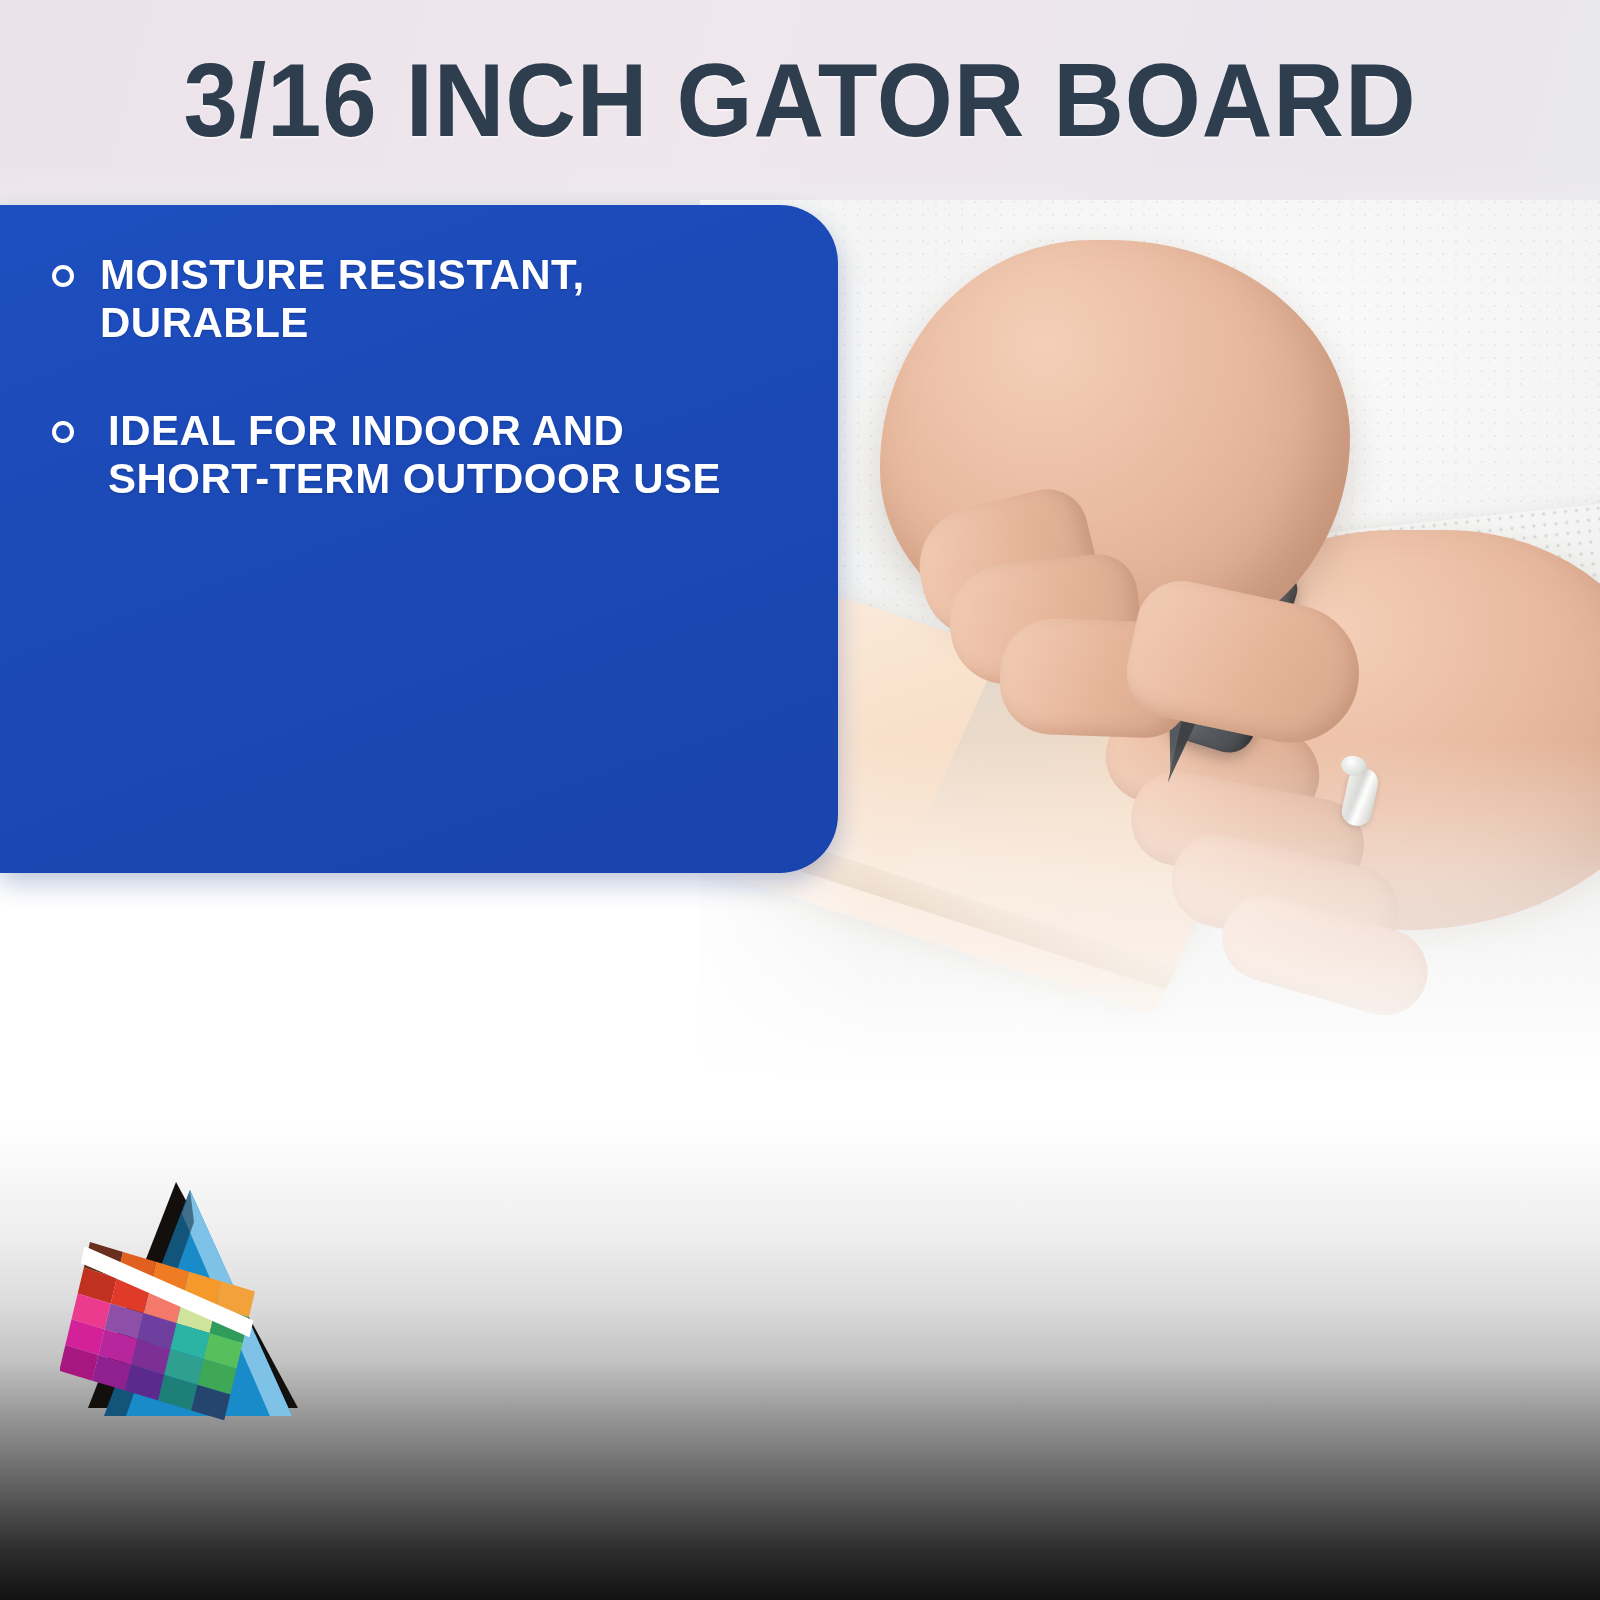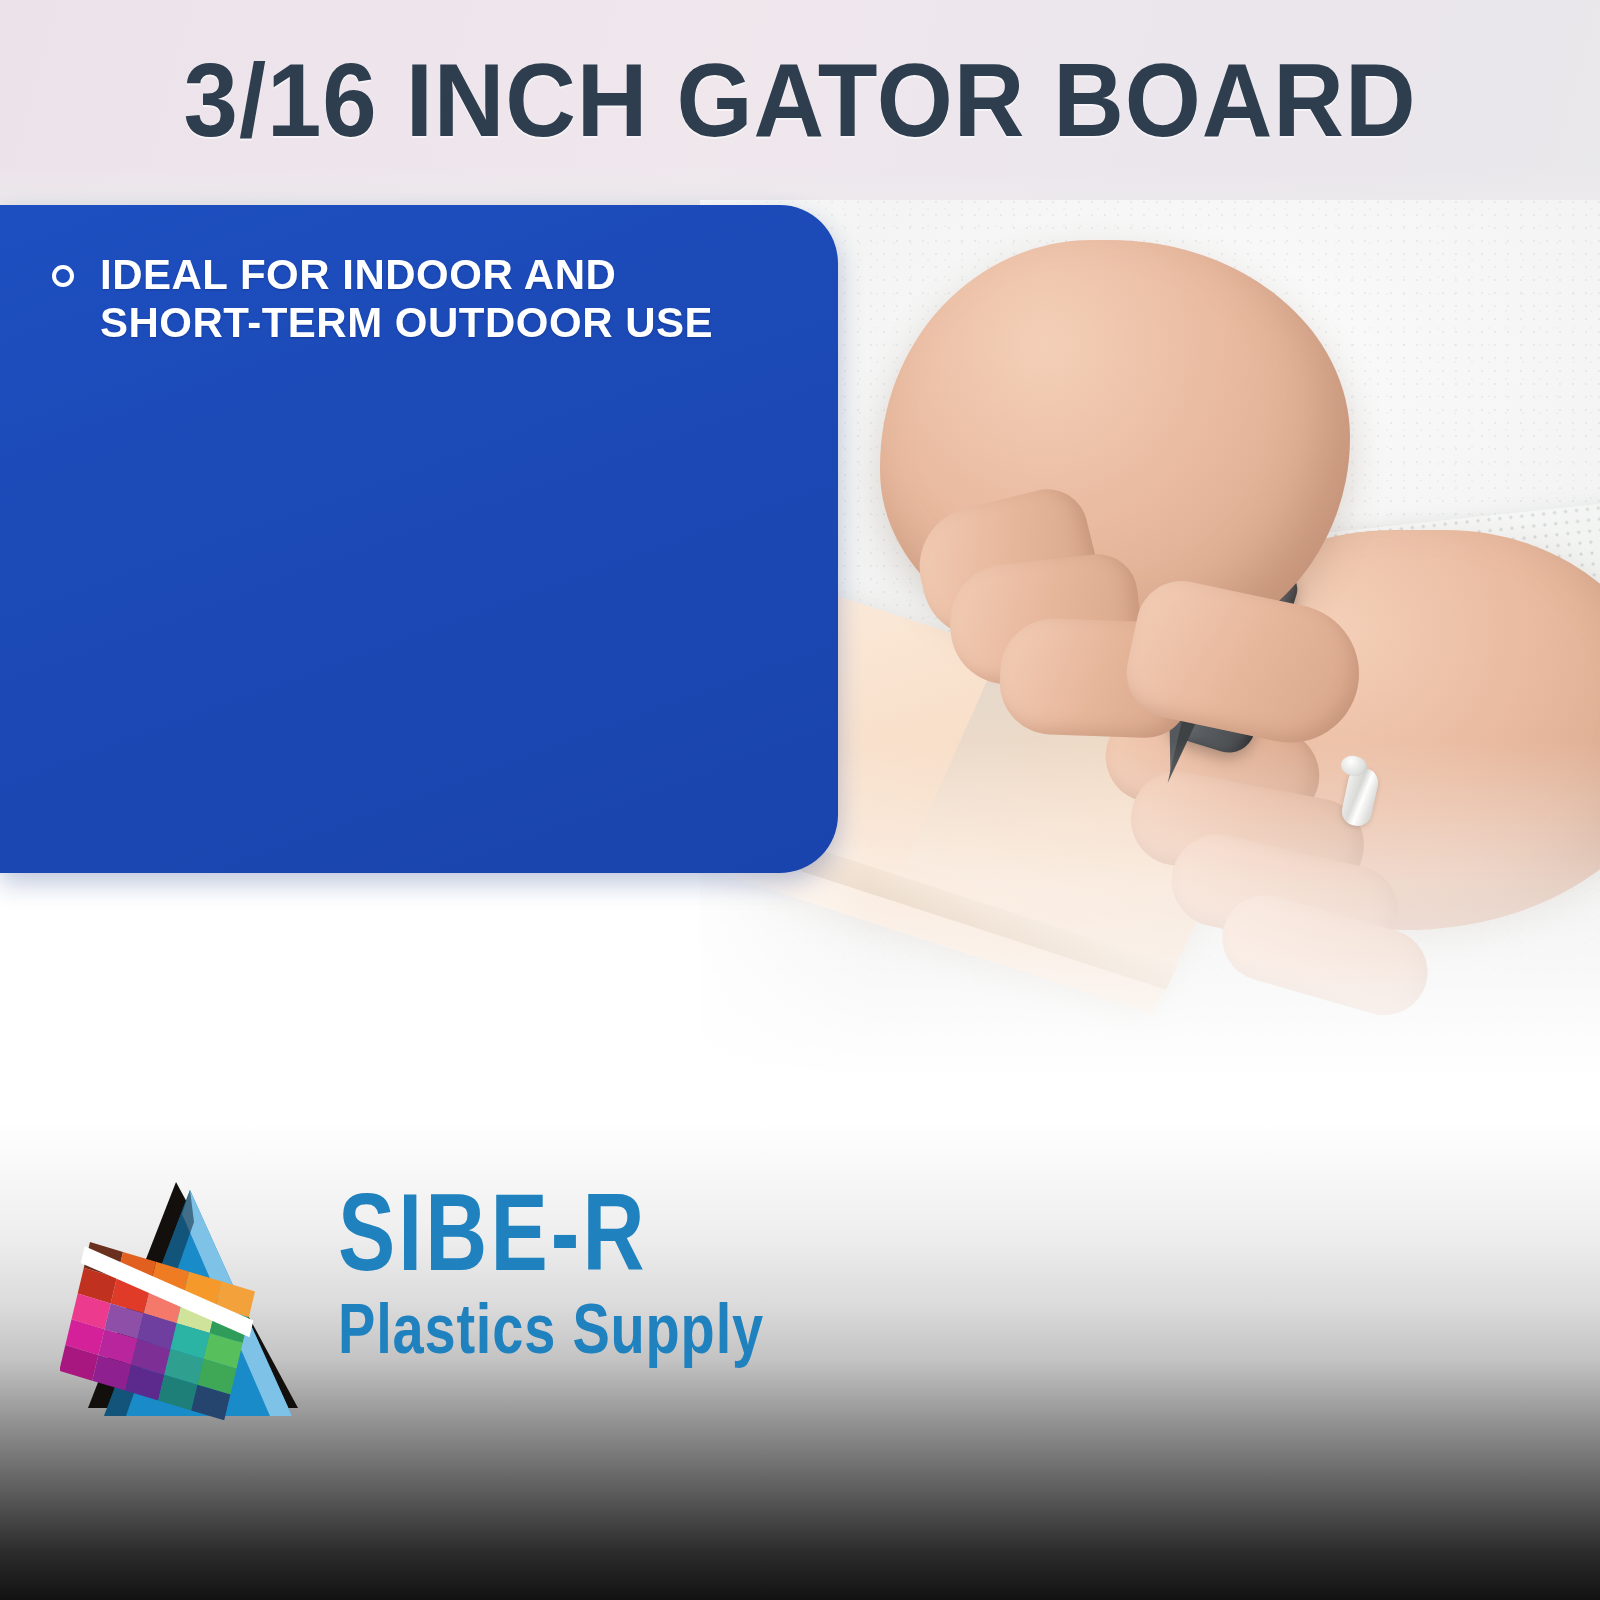--- a/index.html
+++ b/index.html
@@ -387,6 +387,10 @@
     <div class="features-list">
 
 
+      <div class="feature-item">
+        <span class="bullet-ring"></span>
+        <span class="feature-text">MOISTURE RESISTANT, DURABLE</span>
+      </div>
 
       <div class="feature-item">
         <span class="bullet-ring"></span>

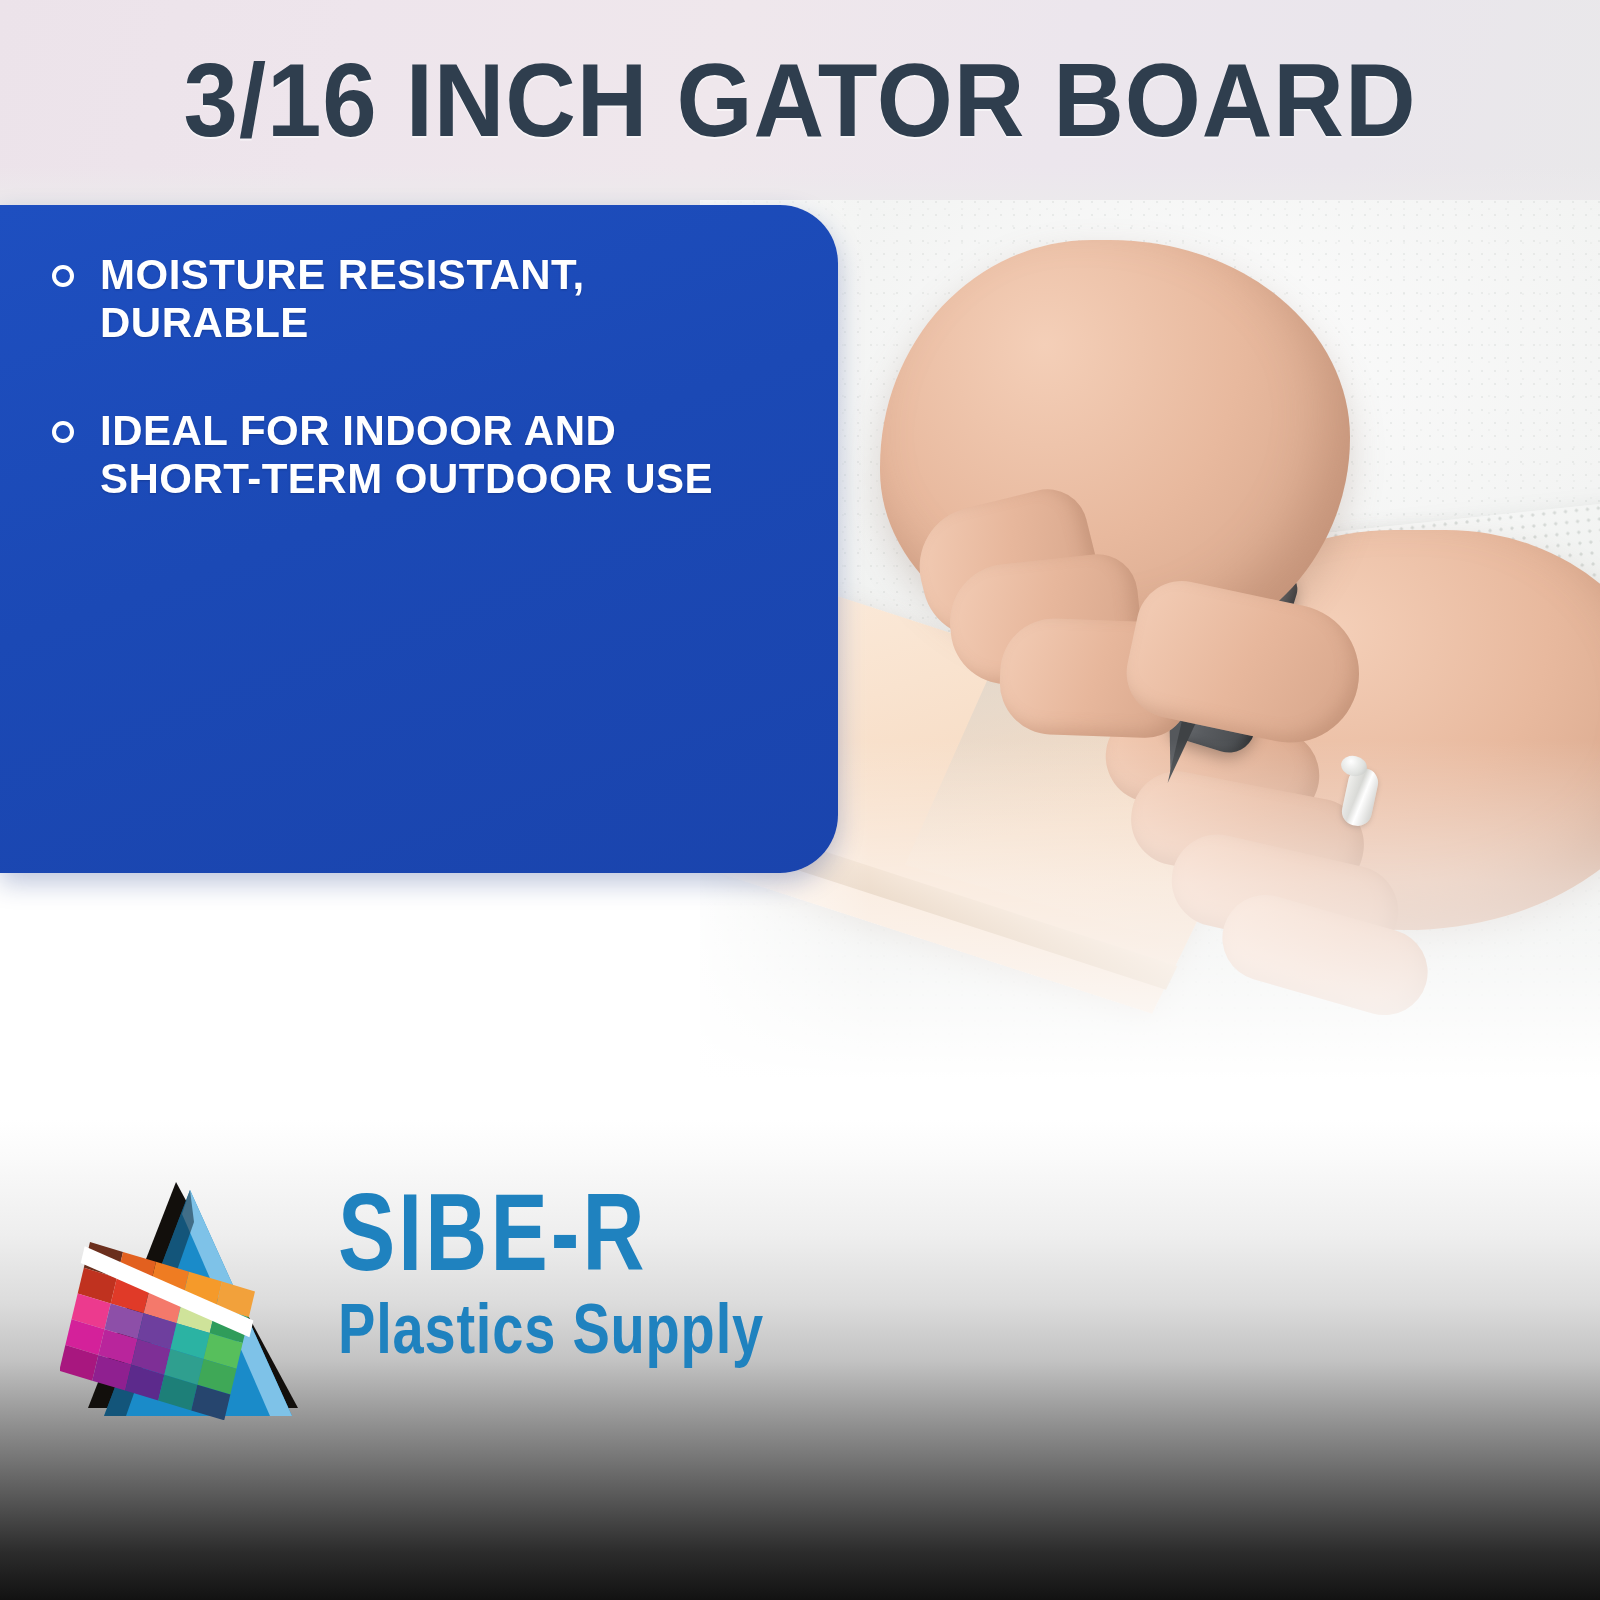--- a/index.html
+++ b/index.html
@@ -260,7 +260,7 @@
     align-items:flex-start;
     margin-bottom: 60px;
   }
-  .feature-item:last-child{ margin-bottom:0; }
+  .feature-item:last-child{ margin-bottom:0;gap:8px; }
   .bullet-ring{
     flex: 0 0 auto;
     width: 22px; height: 22px;

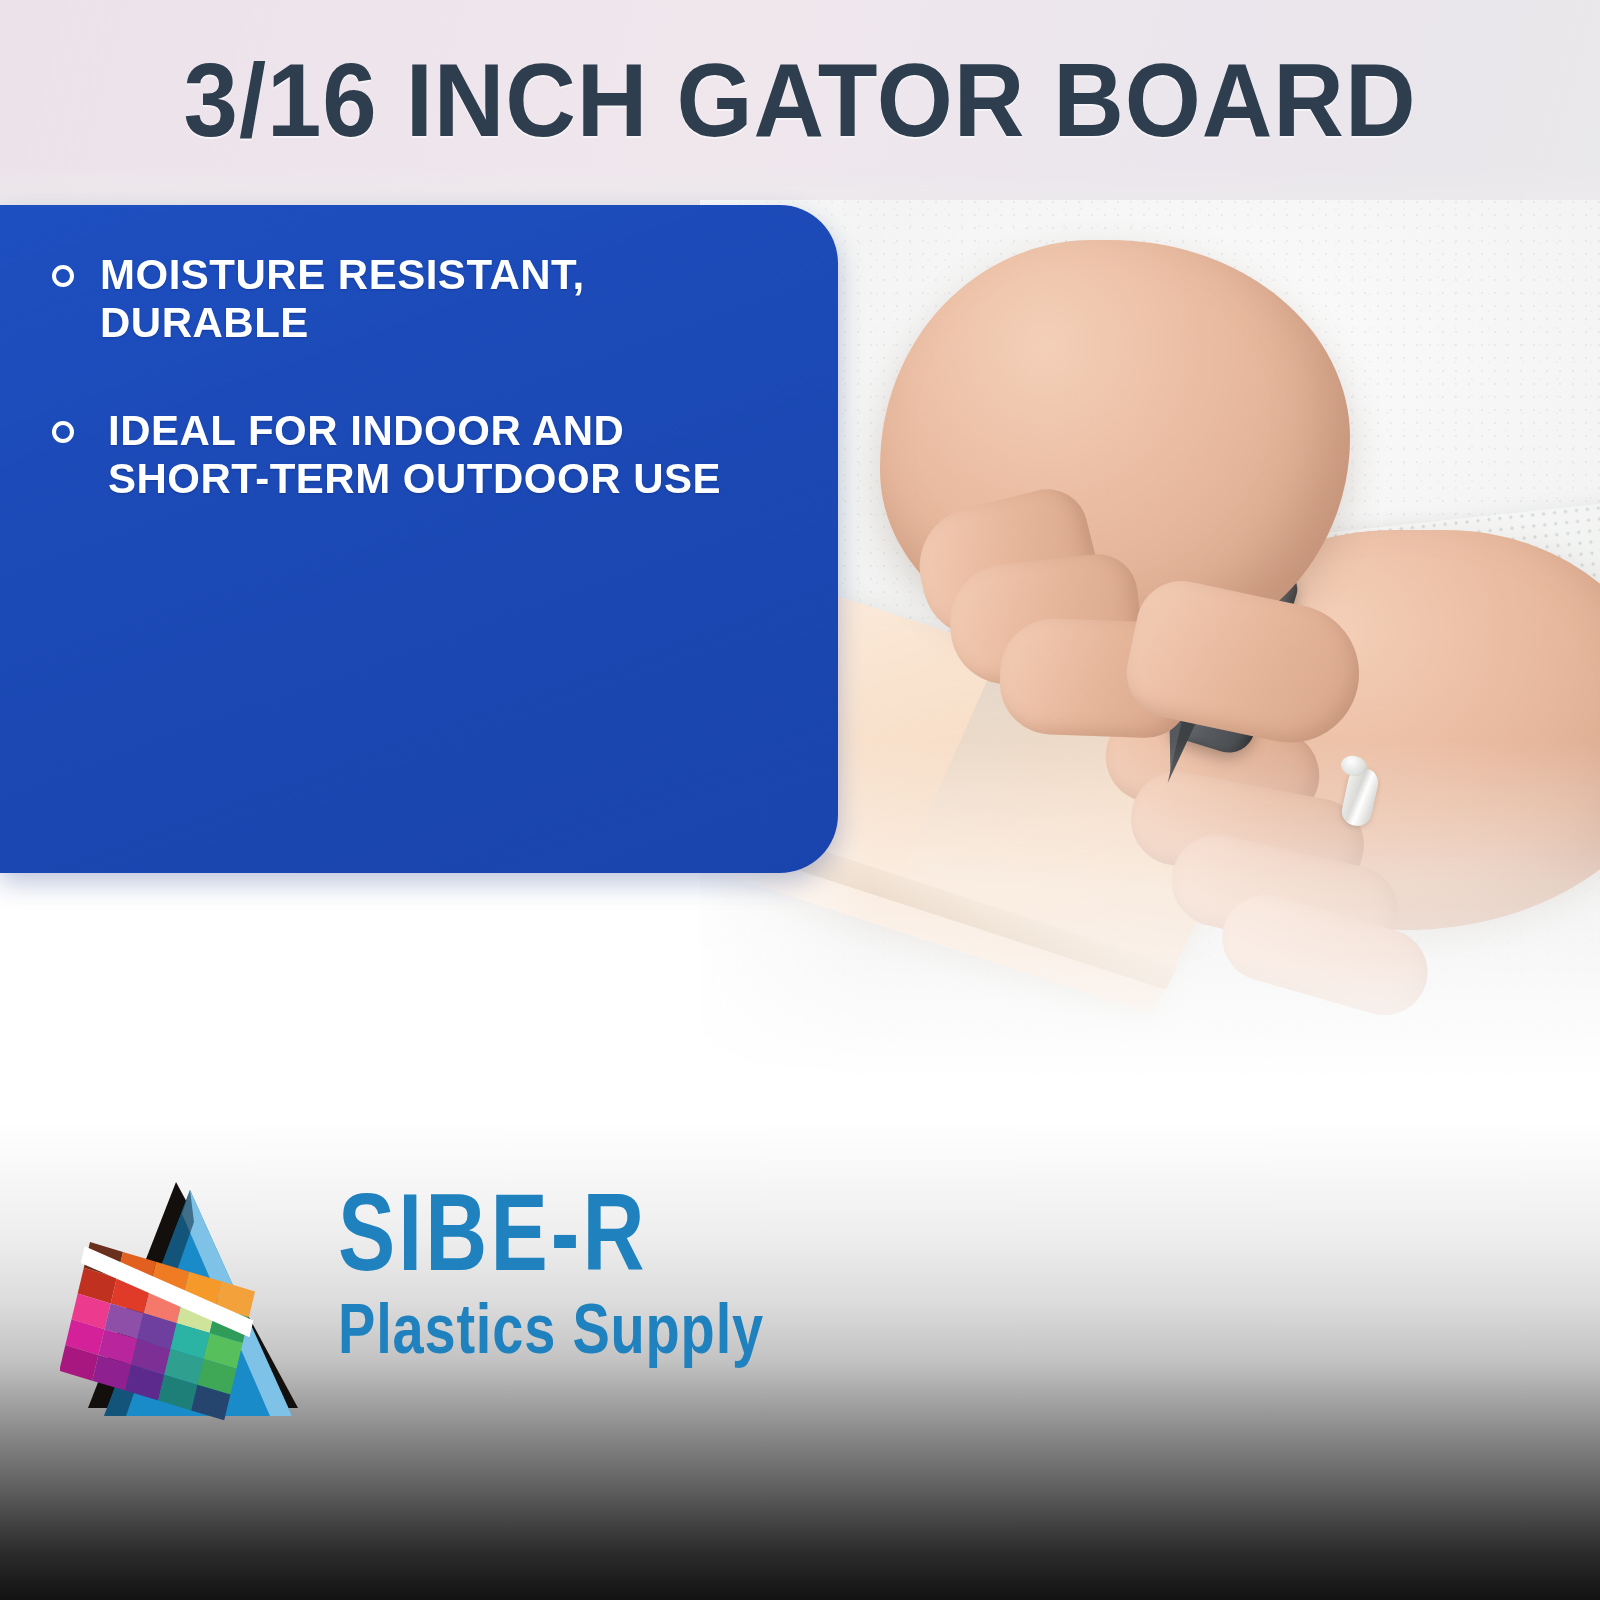--- a/index.html
+++ b/index.html
@@ -451,10 +451,6 @@
       </g>
     </svg>
 
-    <div class="brand-text">
-      <div class="brand-name">SIBE-R</div>
-      <div class="brand-tagline">Plastics Supply</div>
-    </div>
   </div>
 
 </div>

